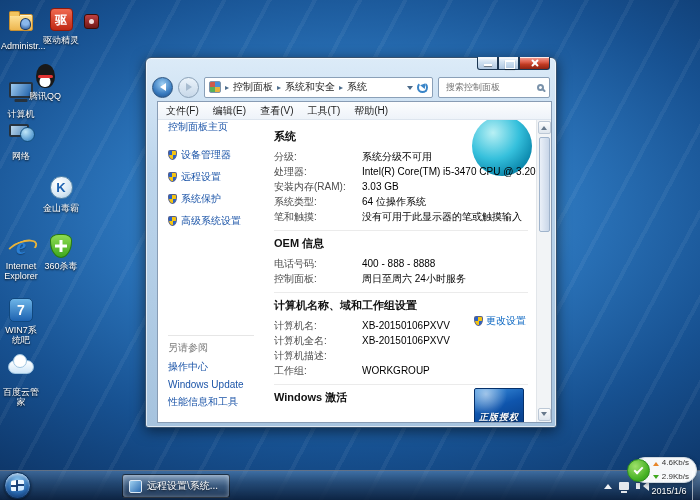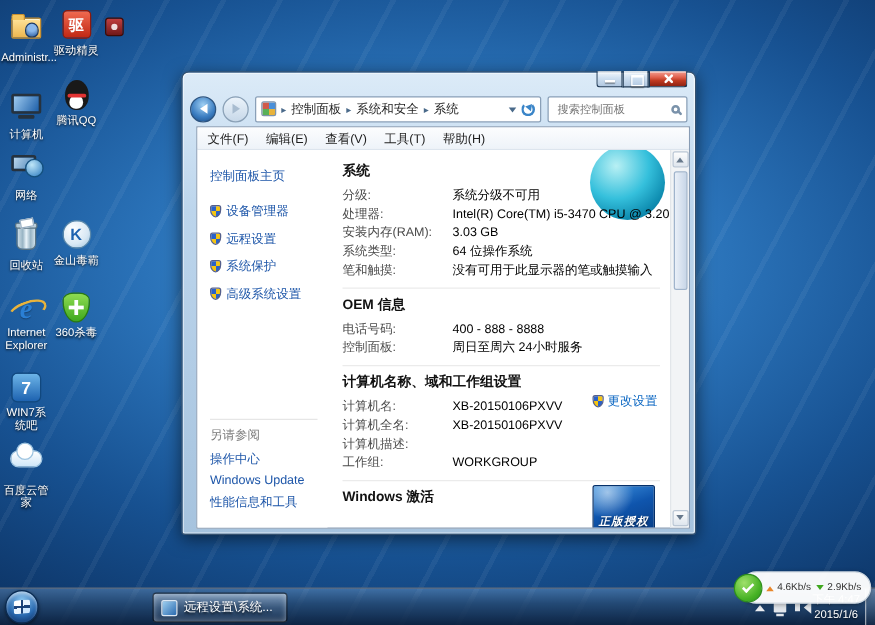--- a/index.html
+++ b/index.html
@@ -231,7 +231,7 @@
       </div>
     <div class="dlabel">驱动精灵</div>
   </div>
-  <div class="dicon" style="left:41px;top:64px">
+  <div class="dicon" style="left:25px;top:64px">
     <div class="ig">
         <div class="i-qq"></div>
       </div>

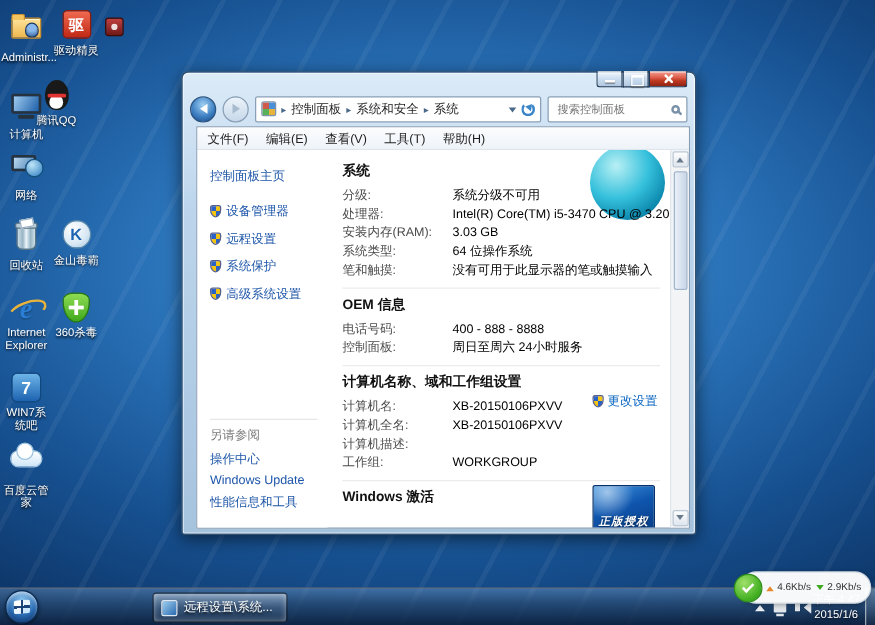--- a/index.html
+++ b/index.html
@@ -188,7 +188,7 @@
       </div>
     <div class="dlabel">Administr...</div>
   </div>
-  <div class="dicon" style="left:1px;top:72px">
+  <div class="dicon" style="left:1px;top:79px">
     <div class="ig">
         <div class="i-comp"></div>
       </div>

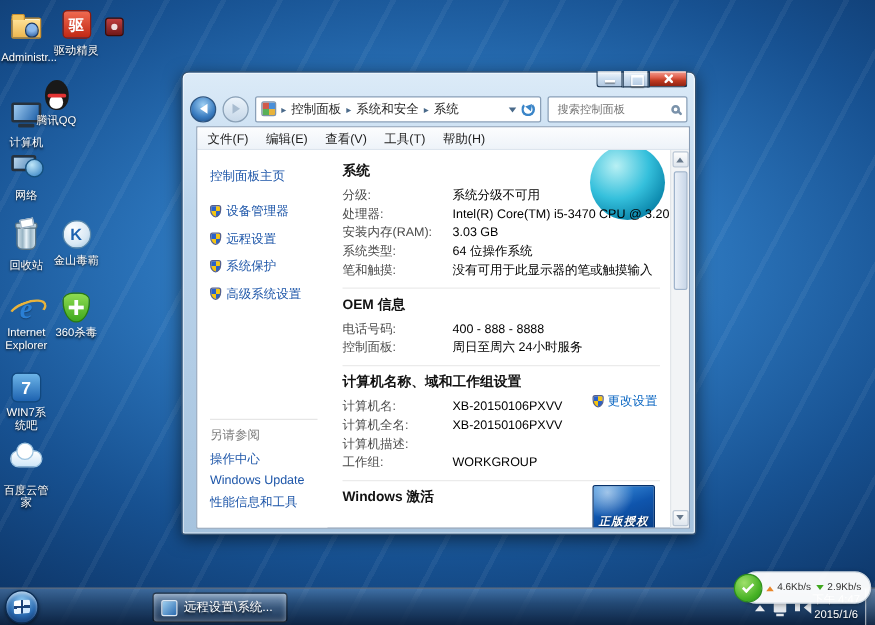--- a/index.html
+++ b/index.html
@@ -101,7 +101,7 @@
   .menubar{height:18px;flex:none;display:flex;align-items:center;gap:14px;padding:0 8px;font-size:10px;color:#1e1e1e;
     background:linear-gradient(#fcfdfe,#eef3f9);border-bottom:1px solid #dde5ee;}
   .body{flex:1;min-height:0;display:flex;}
-  .sidebar{width:104px;flex:none;position:relative;padding:14px 4px 8px 10px;background:#fff;}
+  .sidebar{width:104px;flex:none;position:relative;padding:0 4px 8px 10px;background:#fff;}
   .side-home{font-size:10px;color:#1c55a8;margin-bottom:14px;cursor:pointer;}
   .side-task{display:flex;align-items:center;gap:4px;font-size:10px;color:#1c55a8;margin-bottom:8px;cursor:pointer;}
   .shld{width:9px;height:10px;flex:none;border:1px solid #55608c;border-radius:2px 2px 50% 50%/2px 2px 65% 65%;

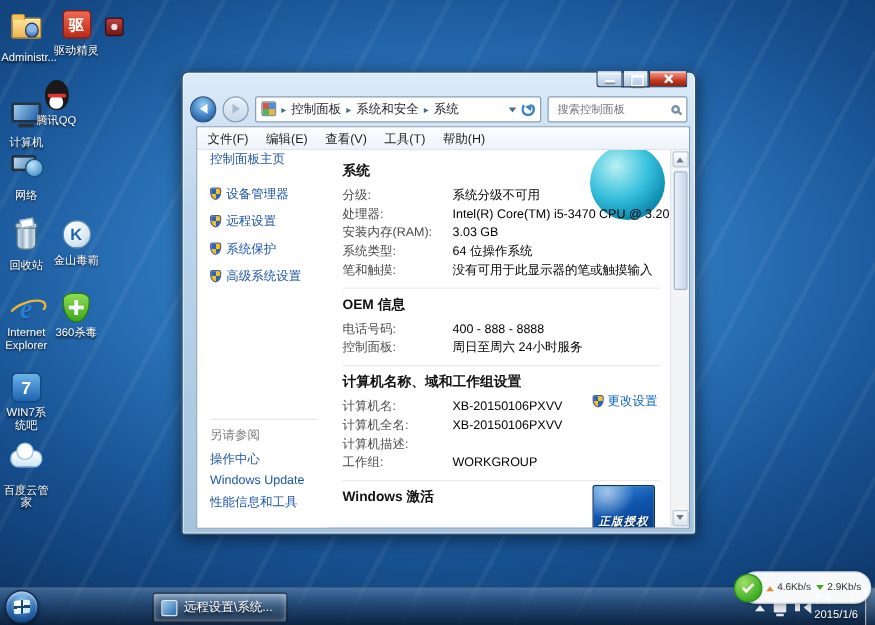--- a/index.html
+++ b/index.html
@@ -200,12 +200,6 @@
       </div>
     <div class="dlabel">网络</div>
   </div>
-  <div class="dicon" style="left:1px;top:176px">
-    <div class="ig">
-        <div class="i-bin"></div>
-      </div>
-    <div class="dlabel">回收站</div>
-  </div>
   <div class="dicon" style="left:1px;top:234px">
     <div class="ig">
         <div class="i-ie"><span class="glyph">e</span></div>

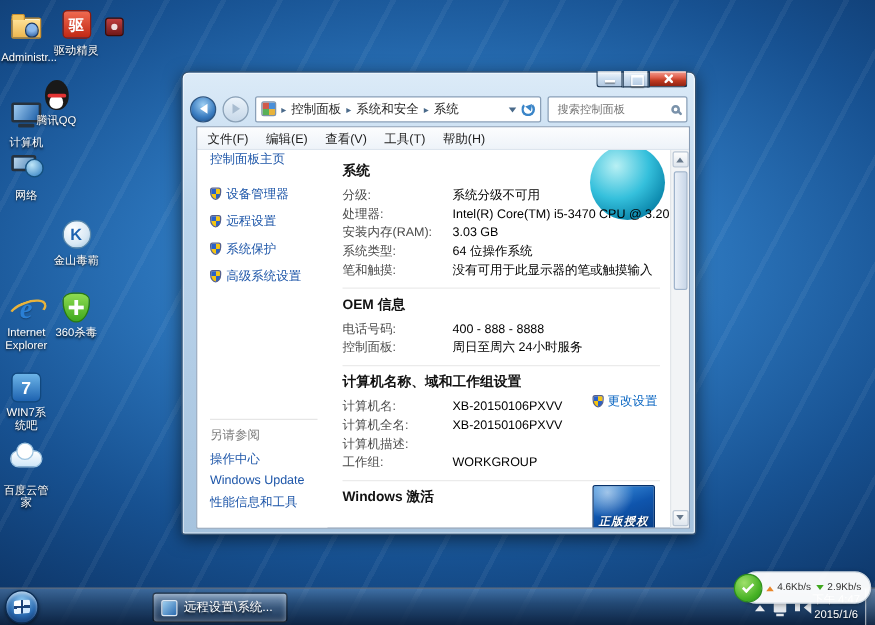--- a/index.html
+++ b/index.html
@@ -172,7 +172,7 @@
     border:1px solid #2e8f1d;background:radial-gradient(circle at 35% 30%,#9fe06a,#46b224 65%,#2e8f1d);
     display:flex;align-items:center;justify-content:center;}
   .sw-check{width:9px;height:5px;border-left:2px solid #fff;border-bottom:2px solid #fff;transform:rotate(-45deg);margin-top:-2px;}
-  .sw-lines{display:flex;justify-content:center;gap:4px;}
+  .sw-lines{display:flex;flex-direction:column;justify-content:center;gap:4px;}
   .sw-row{display:flex;align-items:center;gap:3px;font-size:8px;color:#333;line-height:10px;}
   .sw-up{width:0;height:0;border:3px solid transparent;border-bottom:4px solid #e8862a;margin-top:-2px;}
   .sw-dn{width:0;height:0;border:3px solid transparent;border-top:4px solid #3fa81e;margin-bottom:-2px;}

